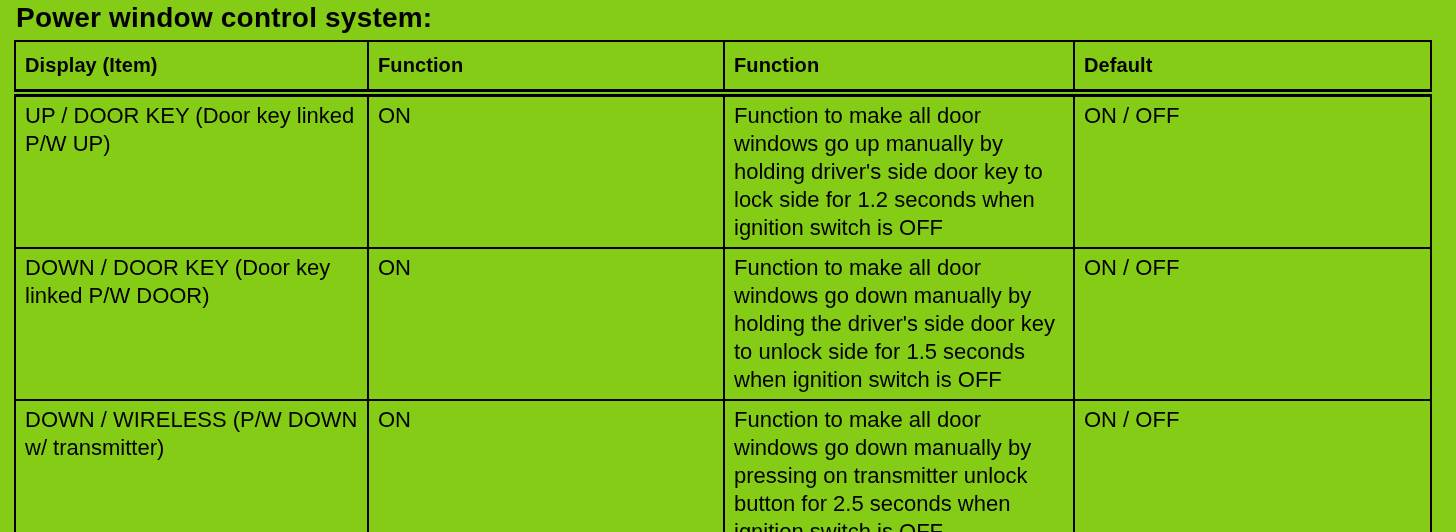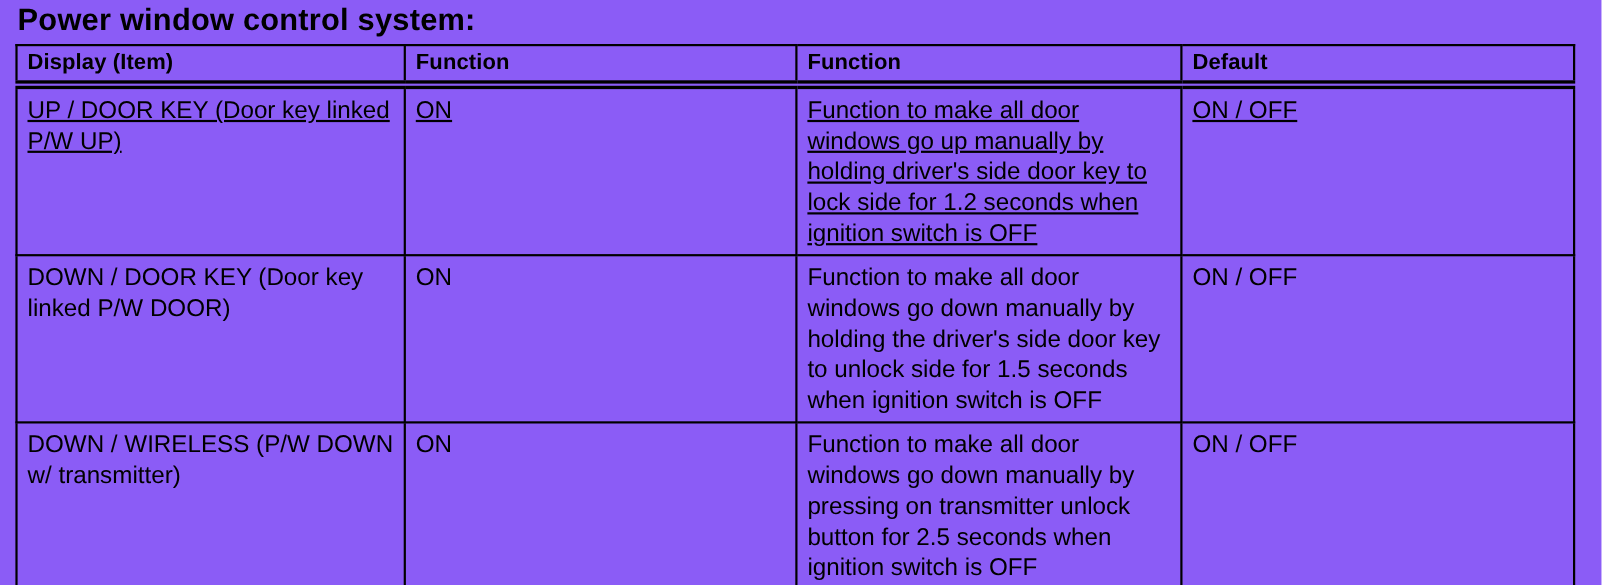--- a/index.html
+++ b/index.html
@@ -16,7 +16,7 @@
     position: relative;
     width: 1456px;
     height: 532px;
-    background: #8b5cf6;
+    background: #84cc16;
     overflow: hidden;
   }
   .doc-title {

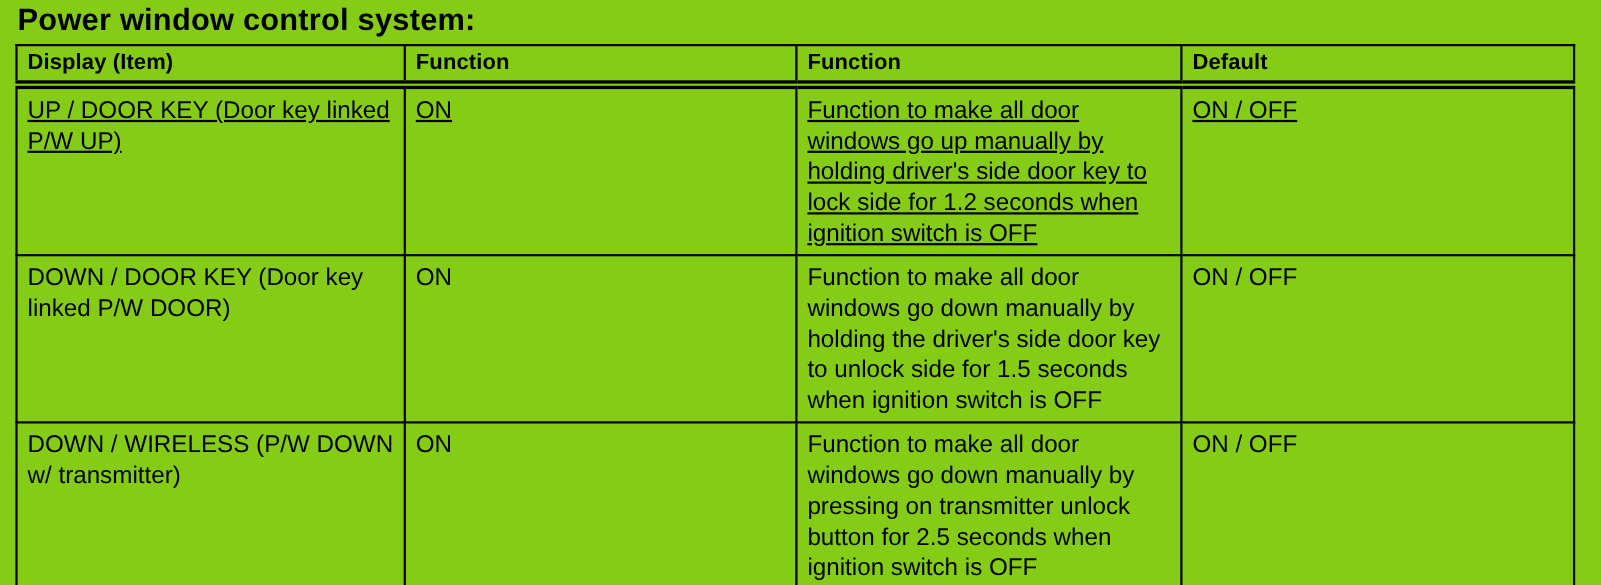--- a/index.html
+++ b/index.html
@@ -46,7 +46,7 @@
     overflow: hidden;
   }
   .settings-table thead th {
-    height: 36px;
+    height: 52px;
     vertical-align: middle;
     font-size: 20px;
     font-weight: bold;

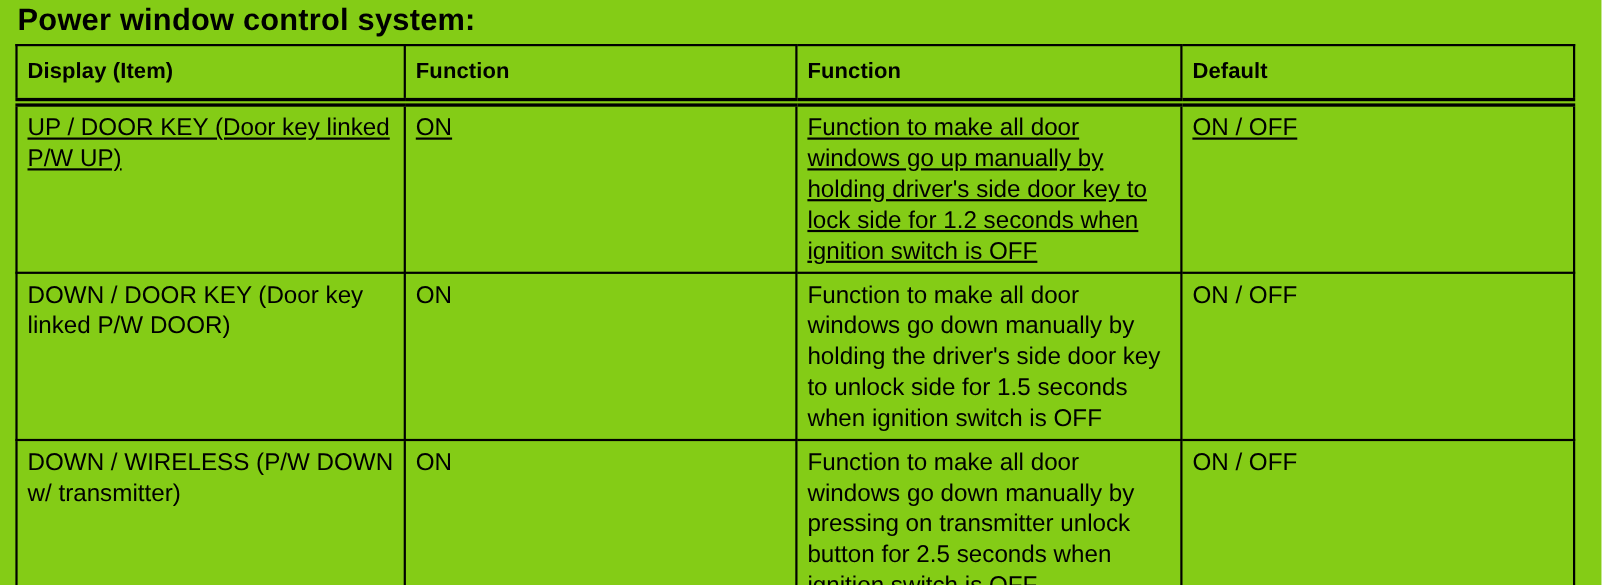--- a/index.html
+++ b/index.html
@@ -62,7 +62,7 @@
     padding: 5px 5px 5px 9px;
     letter-spacing: 0px;
   }
-  .settings-table tbody tr.row-1 { height: 143px; text-decoration: underline; }
+  .settings-table tbody tr.row-1 { height: 143px; }
   .settings-table tbody tr.row-2 { height: 150px; }
   .settings-table tbody tr.row-3 { height: 154px; }
   .settings-table tbody tr.row-3 td { border-bottom: 3px solid #000000; }

